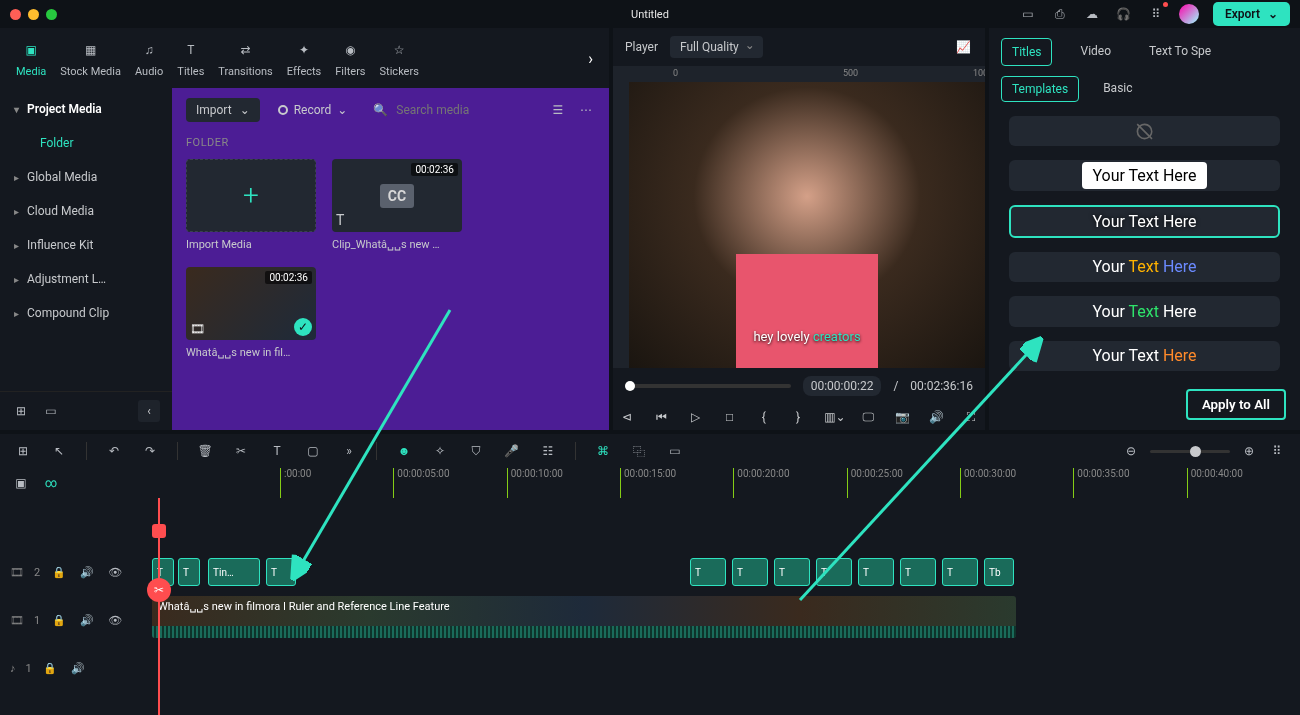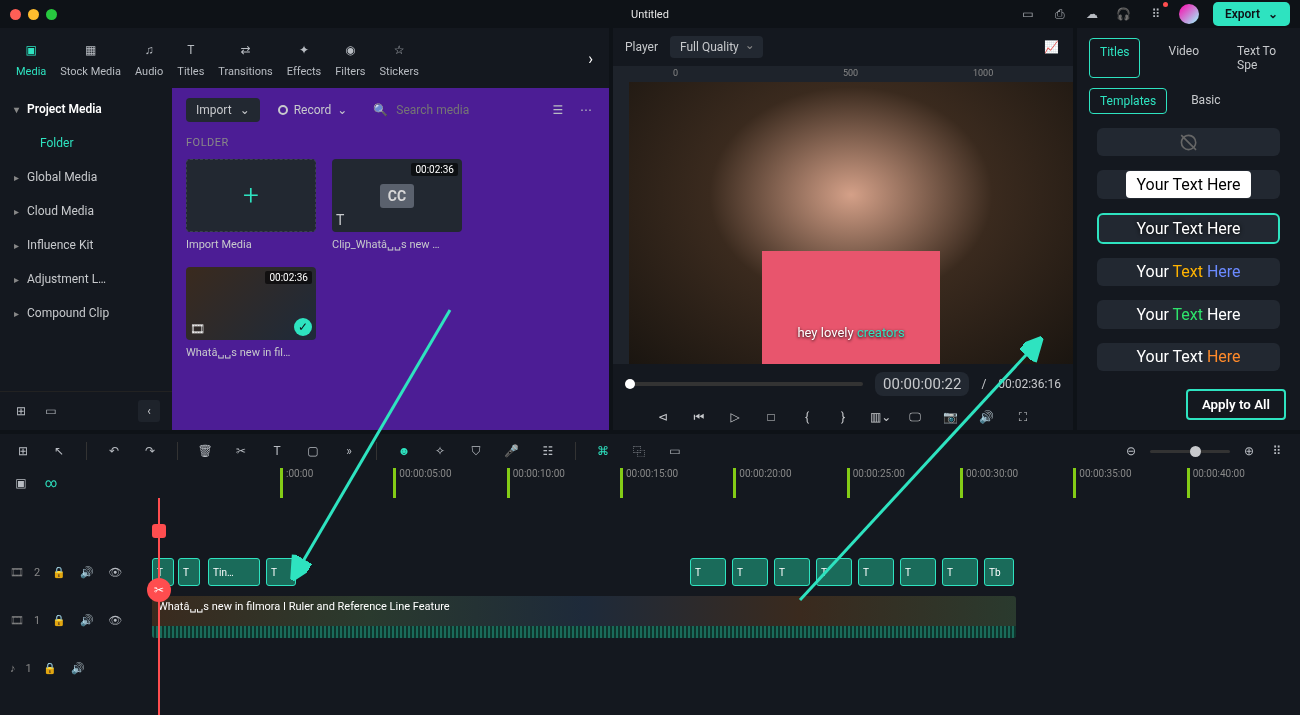--- a/index.html
+++ b/index.html
@@ -18,7 +18,7 @@
 
 .main{display:flex;height:402px}
 .leftcol{width:609px;display:flex;flex-direction:column}
-.midcol{width:460px;margin-left:4px}
+.midcol{width:372px;margin-left:4px}
 .rightcol{flex:1;margin-left:4px;background:#14181f;display:flex;flex-direction:column;position:relative}
 
 

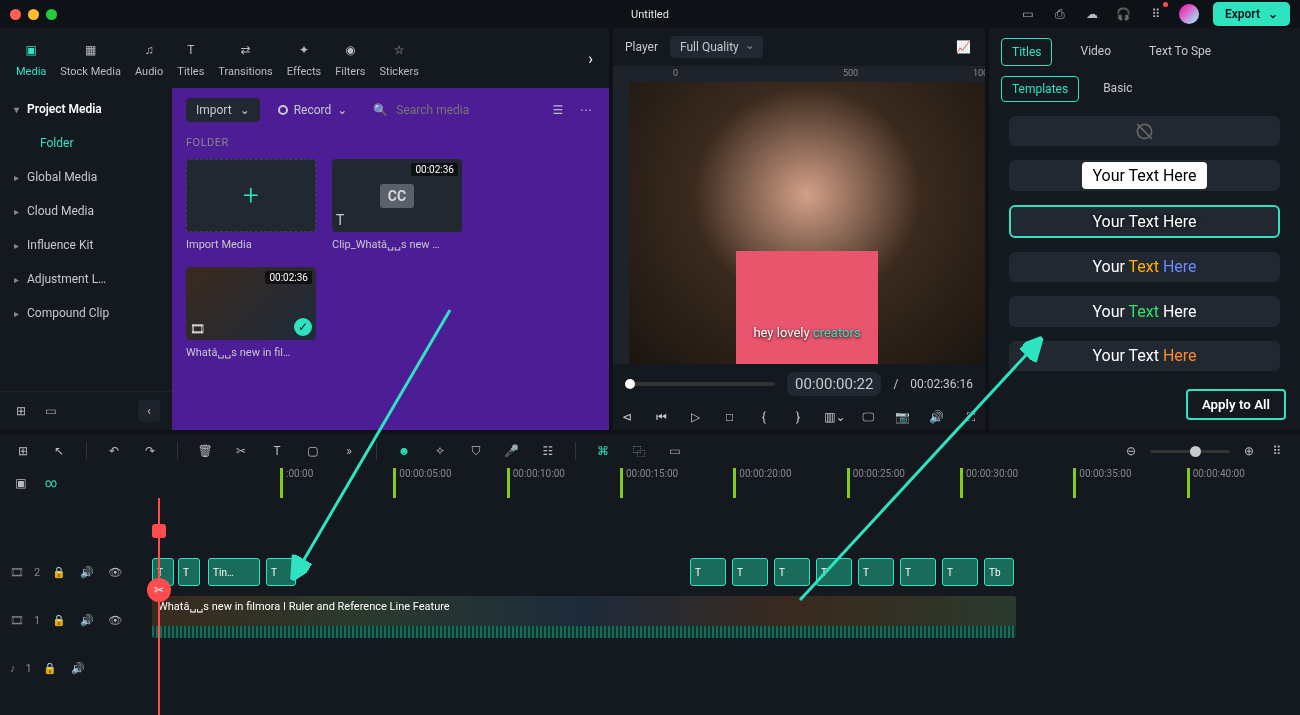--- a/index.html
+++ b/index.html
@@ -77,7 +77,7 @@
 .progressrow{display:flex;align-items:center;gap:12px;padding:8px 12px}
 .progbar{flex:1;height:4px;background:#333;border-radius:2px;position:relative}
 .progdot{position:absolute;left:0;top:-3px;width:10px;height:10px;background:#fff;border-radius:50%}
-.timebox{background:#222831;padding:3px 8px;border-radius:8px;font-size:15px;color:#c7c9cc}
+.timebox{background:#222831;padding:3px 8px;border-radius:8px;font-size:12px;color:#c7c9cc}
 .controls{display:flex;align-items:center;justify-content:center;gap:18px;padding:6px}
 .cicon{cursor:pointer;color:#c7c9cc;width:18px;text-align:center}
 

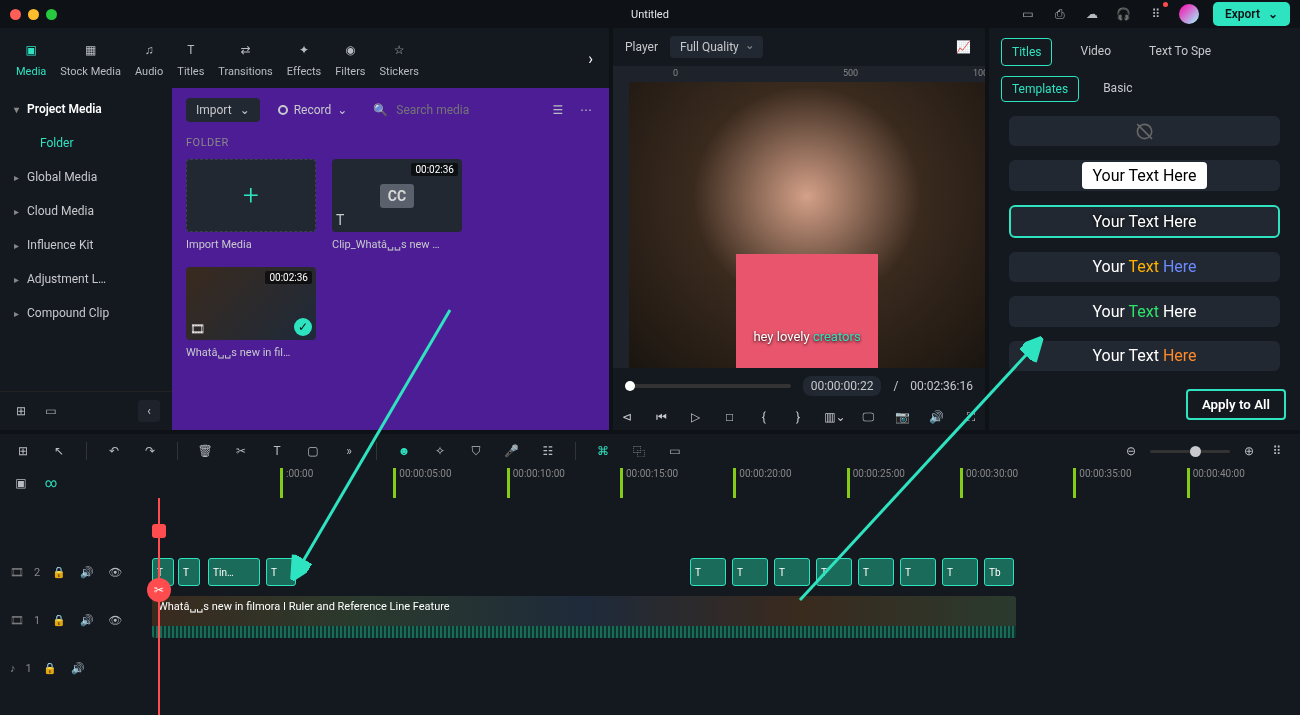--- a/index.html
+++ b/index.html
@@ -104,7 +104,7 @@
 .zslider{width:80px;height:3px;background:#333;border-radius:2px;position:relative}
 .zslider::after{content:"";position:absolute;left:50%;top:-4px;width:11px;height:11px;background:#c7c9cc;border-radius:50%}
 .truler{height:30px;display:flex;position:relative;margin-left:140px}
-.truler .tick{flex:1;font-size:10px;color:#888;border-left:3px solid #84cc16;padding-left:3px}
+.truler .tick{flex:1;font-size:10px;color:#888;border-left:1px solid #84cc16;padding-left:3px}
 .playhead{position:absolute;left:158px;top:0;bottom:0;width:2px;background:#ff4d4f;z-index:5}
 .phhead{position:absolute;top:26px;left:-6px;width:14px;height:14px;background:#ff4d4f;border-radius:3px}
 .cutball{position:absolute;top:80px;left:-11px;width:24px;height:24px;background:#ff4d4f;border-radius:12px;display:flex;align-items:center;justify-content:center;color:#fff}

